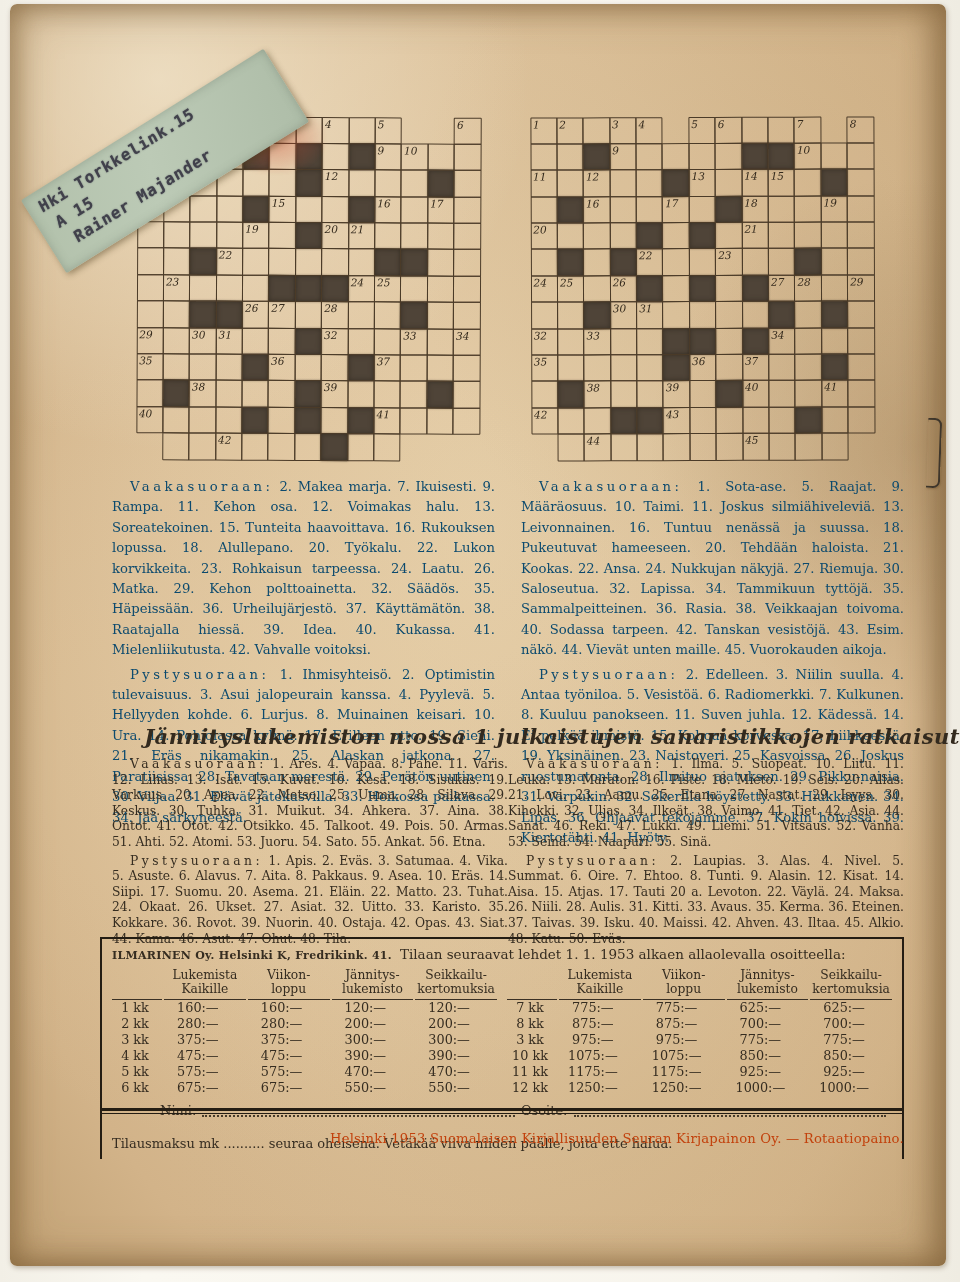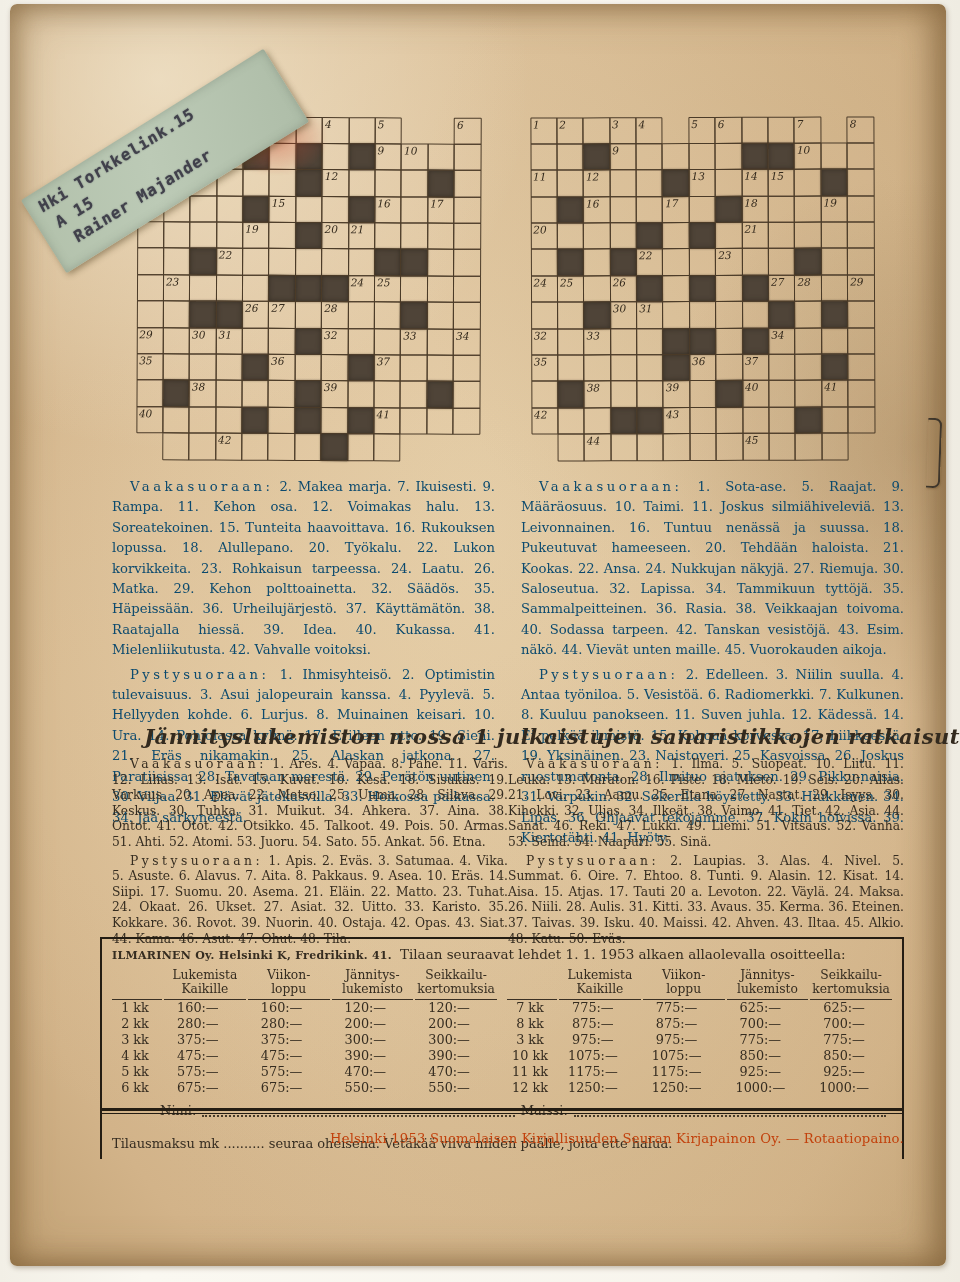--- a/index.html
+++ b/index.html
@@ -782,7 +782,7 @@
   <div class="nimi-row">
     <span>Nimi:</span>
     <span class="leader"></span>
-    <span>Maissi:</span>
+    <span>Osoite:</span>
     <span class="leader"></span>
   </div>
   <div class="payment-row">Tilausmaksu mk .......... seuraa oheisena. Vetäkää viiva niiden päälle, joita ette halua.</div>

